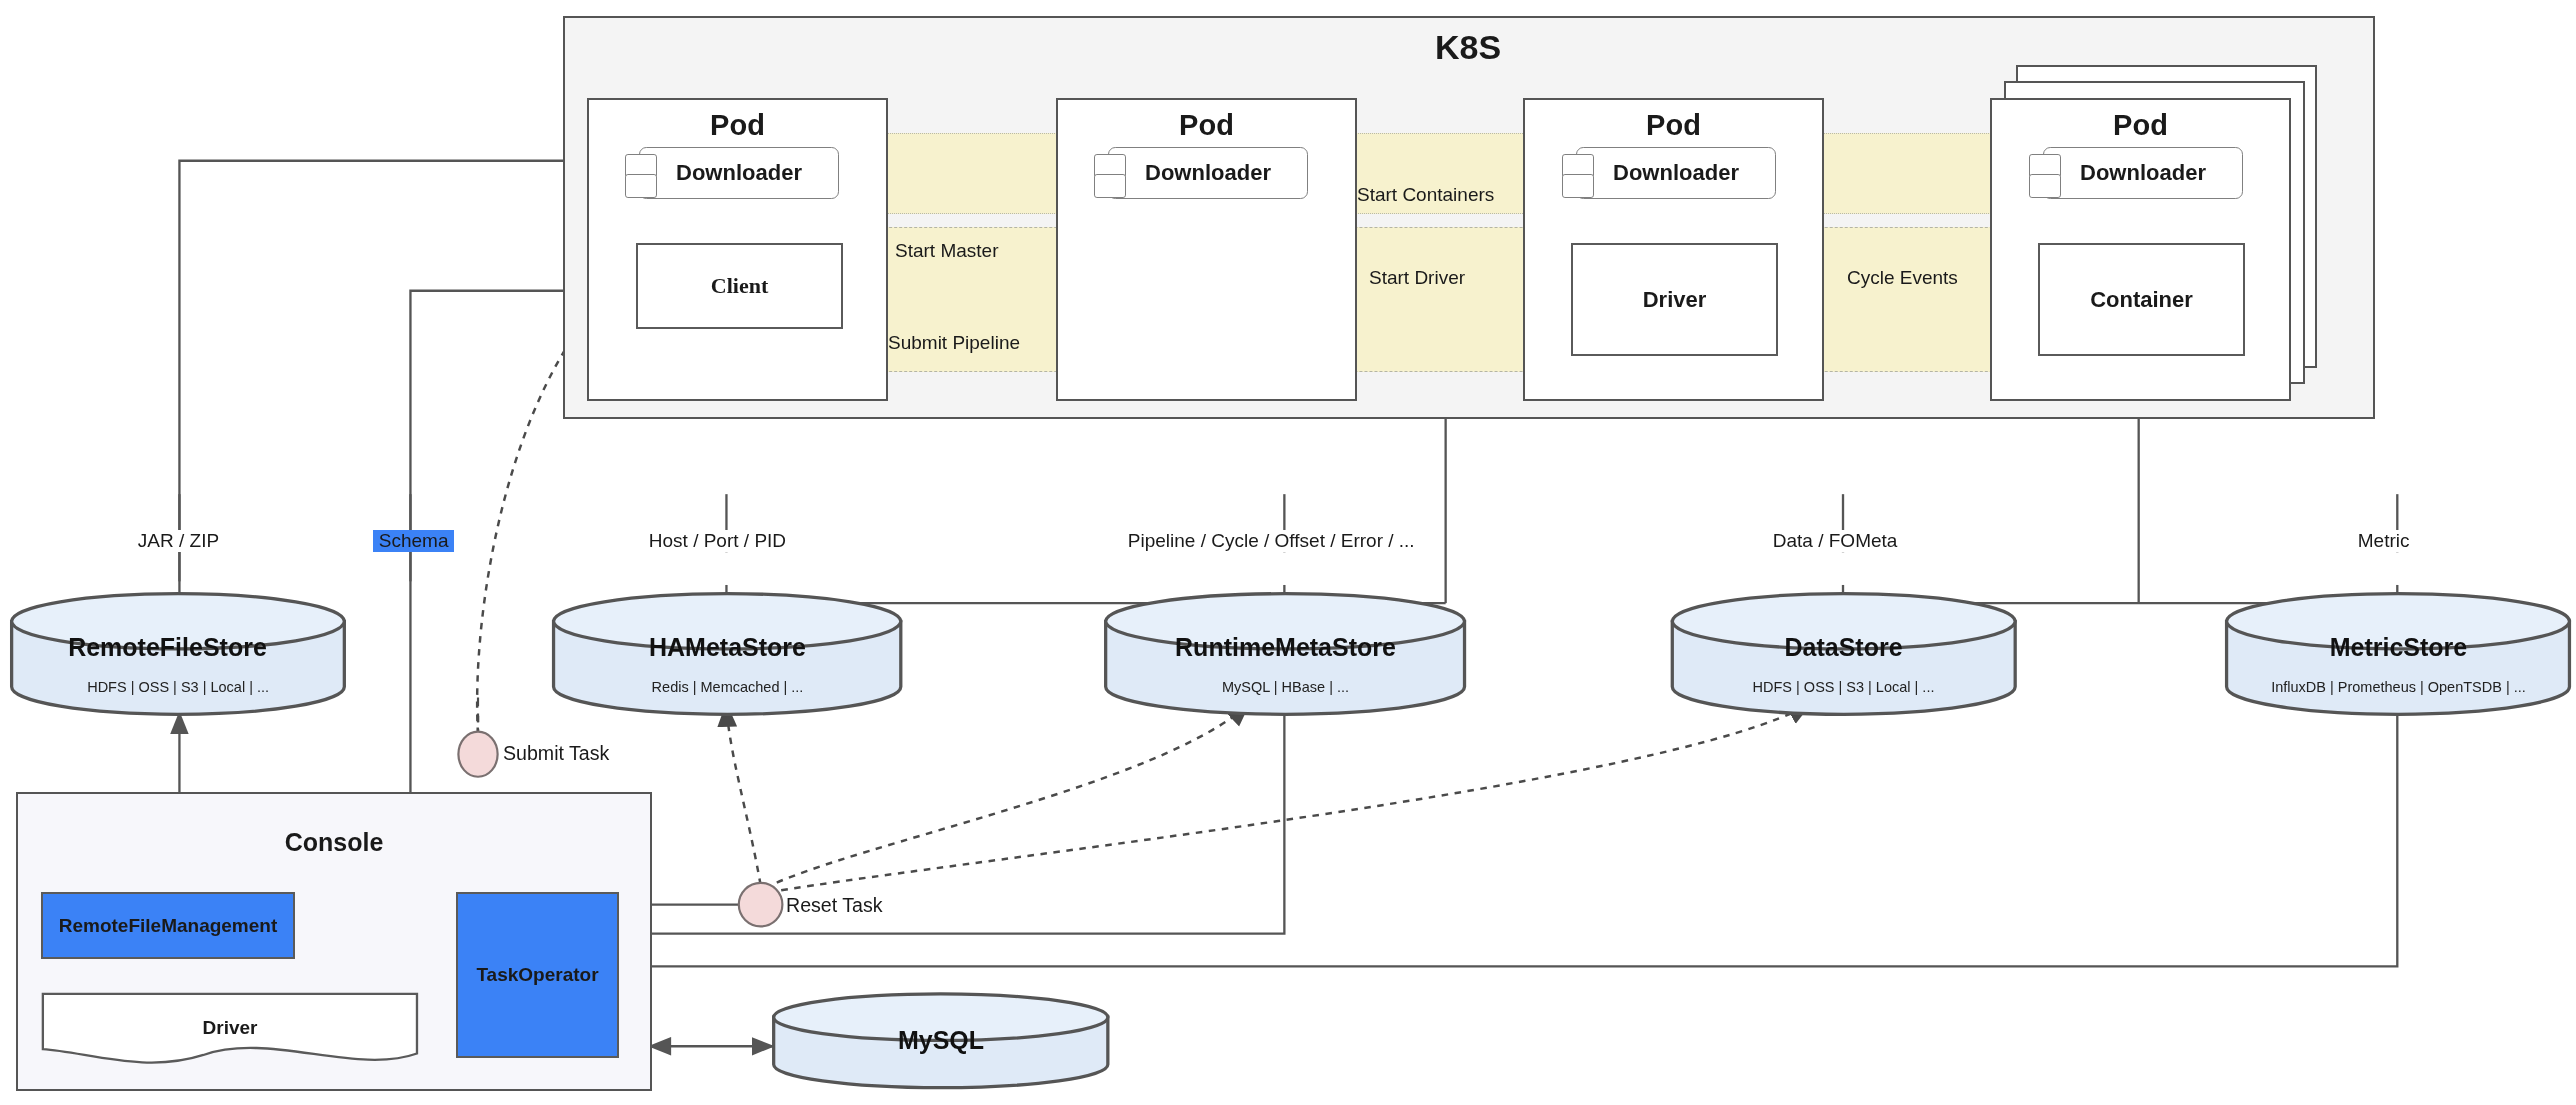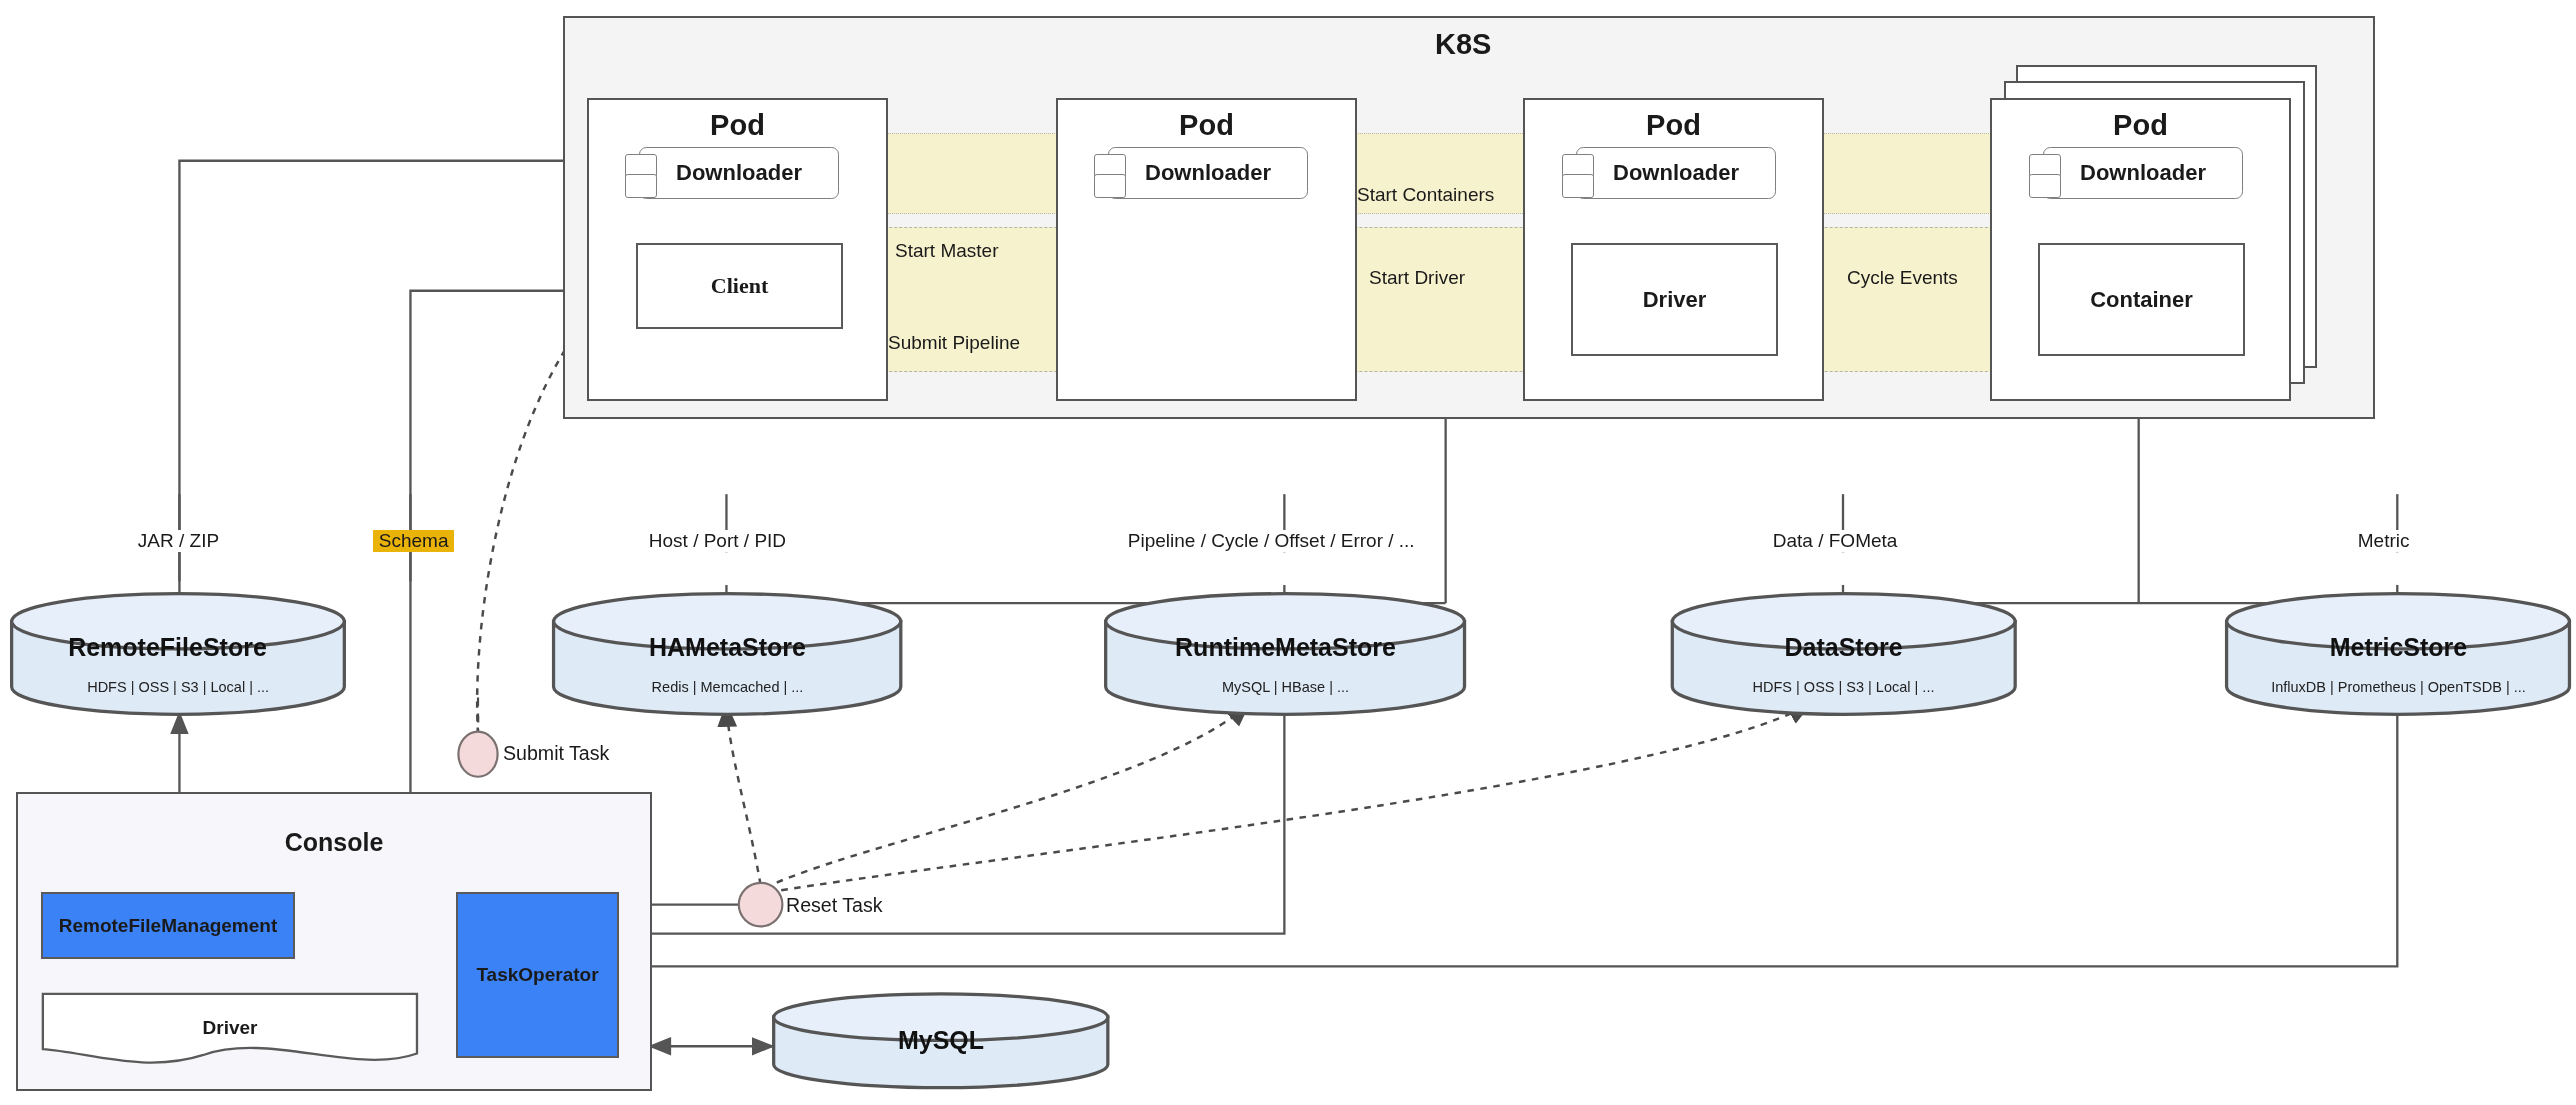--- a/index.html
+++ b/index.html
@@ -11,7 +11,7 @@
 
   
   .k8s{border:2.9px solid #555;background:#f4f4f4;}
-  .k8s-title{font-size:29px;font-weight:bold;color:#1a1a1a;}
+  .k8s-title{font-size:34px;font-weight:bold;color:#1a1a1a;}
 
   
   .pod{border:2.2px solid #555;background:#ffffff;}

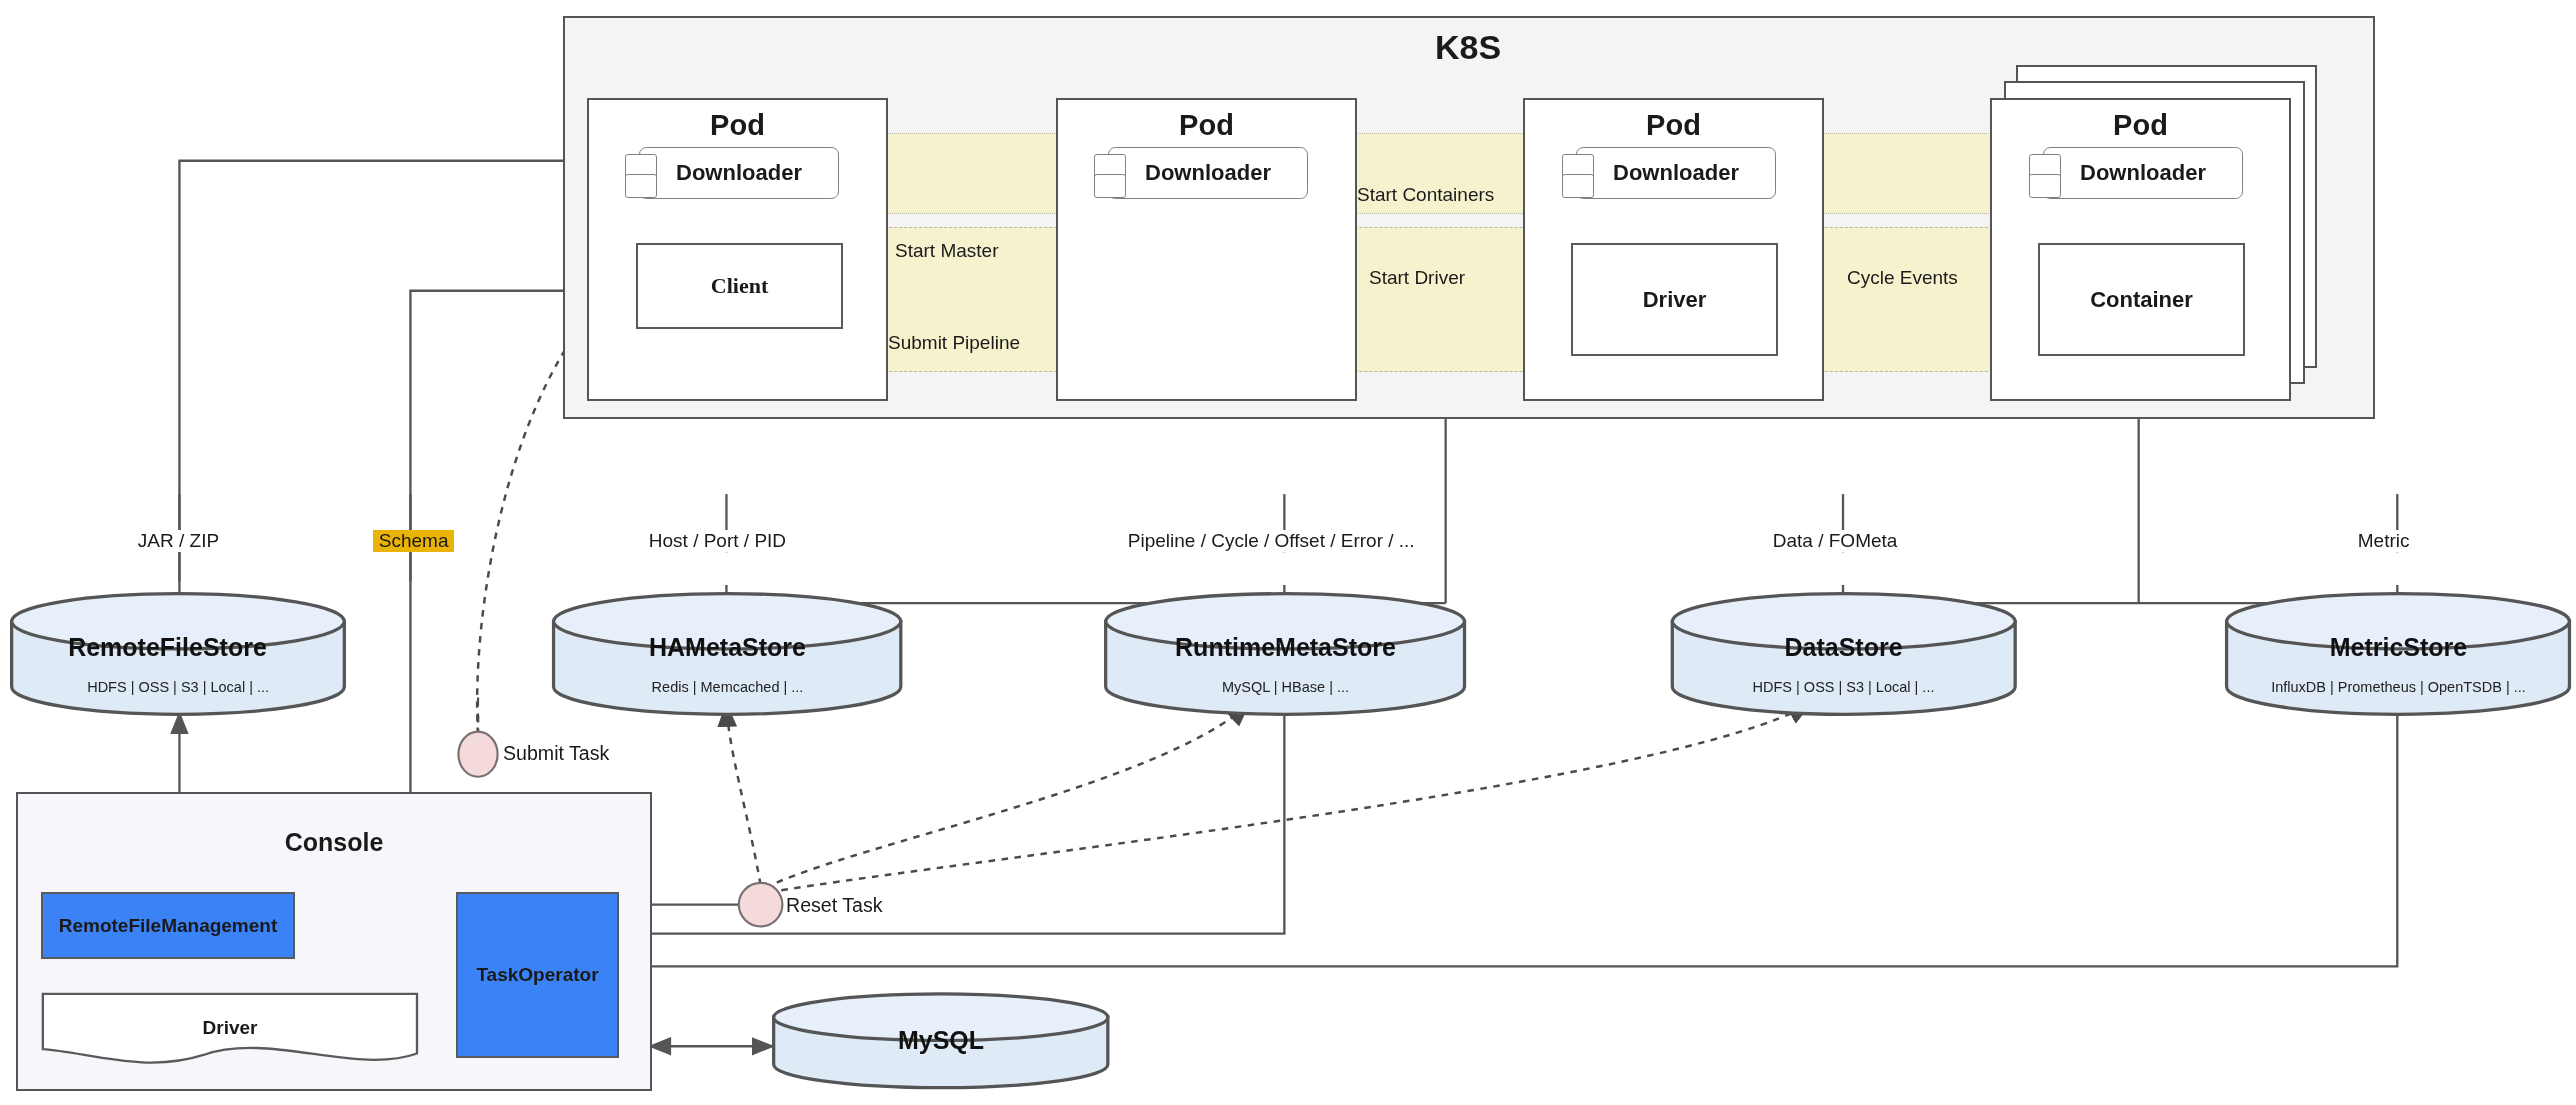--- a/index.html
+++ b/index.html
@@ -214,7 +214,7 @@
   <div class="lbl elabel" style="left:1847px;top:267px;">Cycle Events</div>
 
   <div class="lbl elabel" style="left:132px;top:530px;background:#fff;padding:0 5.8px;">JAR / ZIP</div>
-  <div class="lbl elabel" style="left:373px;top:530px;background:#eab308;padding:0 5.8px;">Schema</div>
+  <div class="lbl elabel" style="left:373px;top:530px;background:#3b82f6;padding:0 5.8px;">Schema</div>
   <div class="lbl elabel" style="left:643px;top:530px;background:#fff;padding:0 5.8px;">Host / Port / PID</div>
   <div class="lbl elabel" style="left:1122px;top:530px;background:#fff;padding:0 5.8px;">Pipeline / Cycle / Offset / Error / ...</div>
   <div class="lbl elabel" style="left:1767px;top:530px;background:#fff;padding:0 5.8px;">Data / FOMeta</div>

